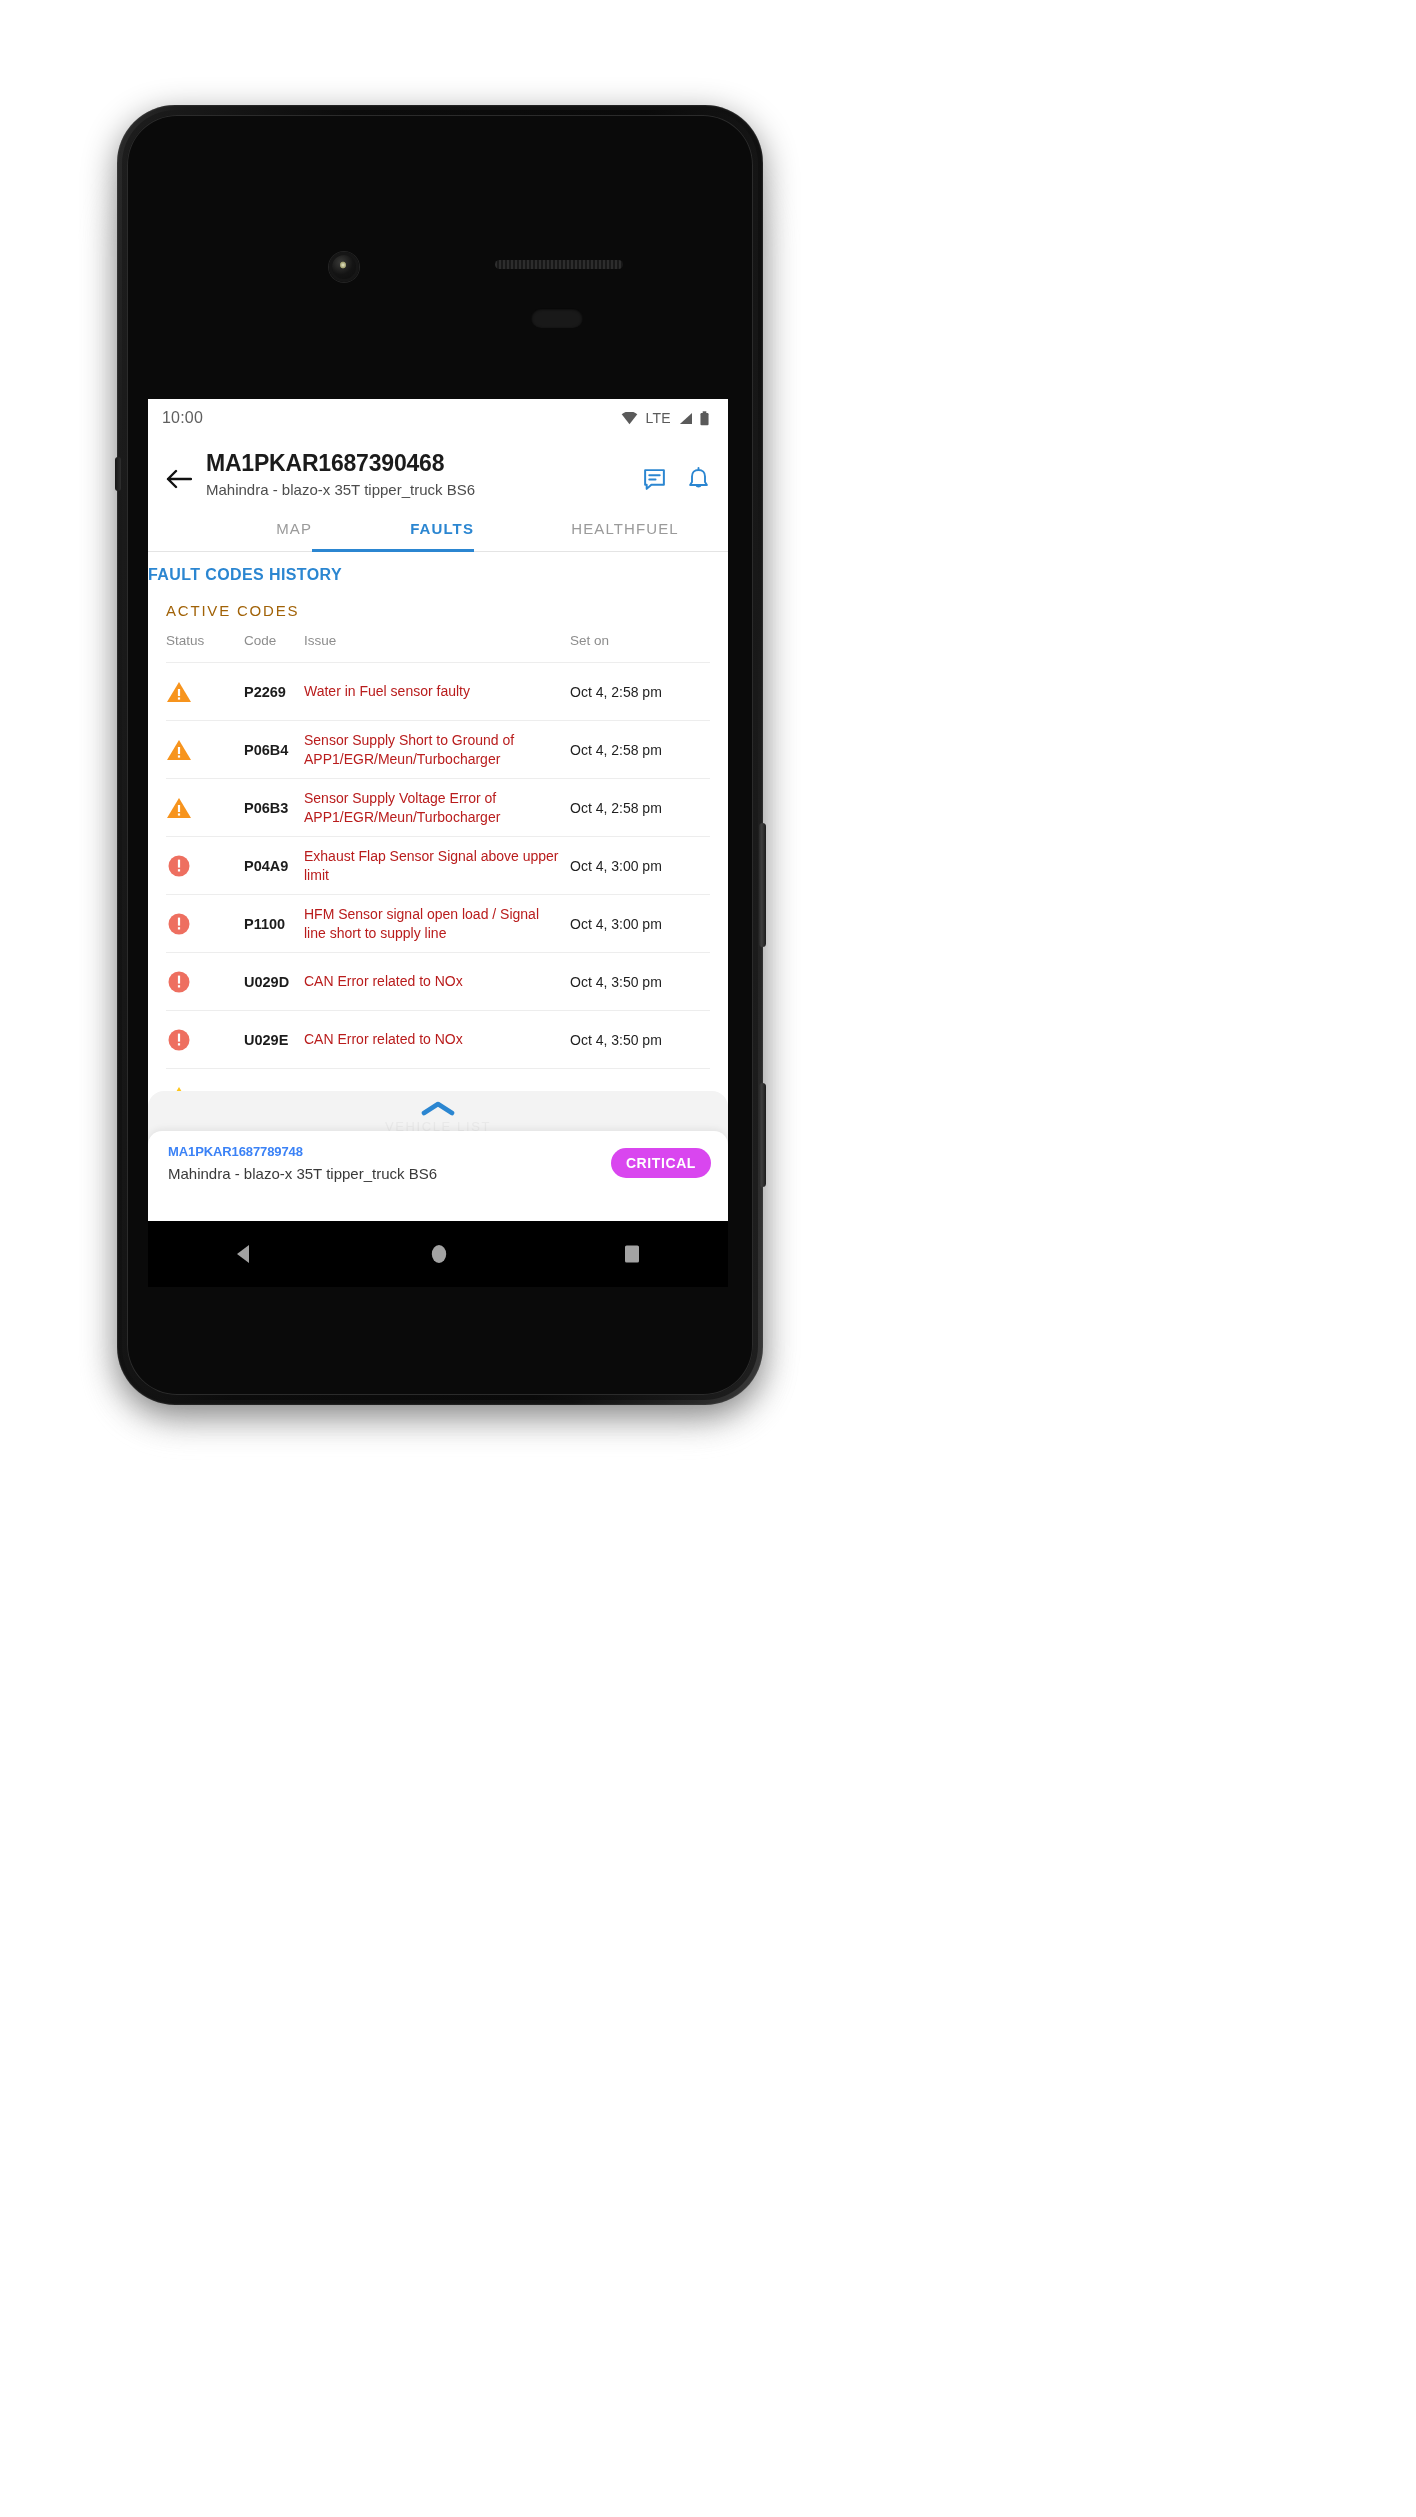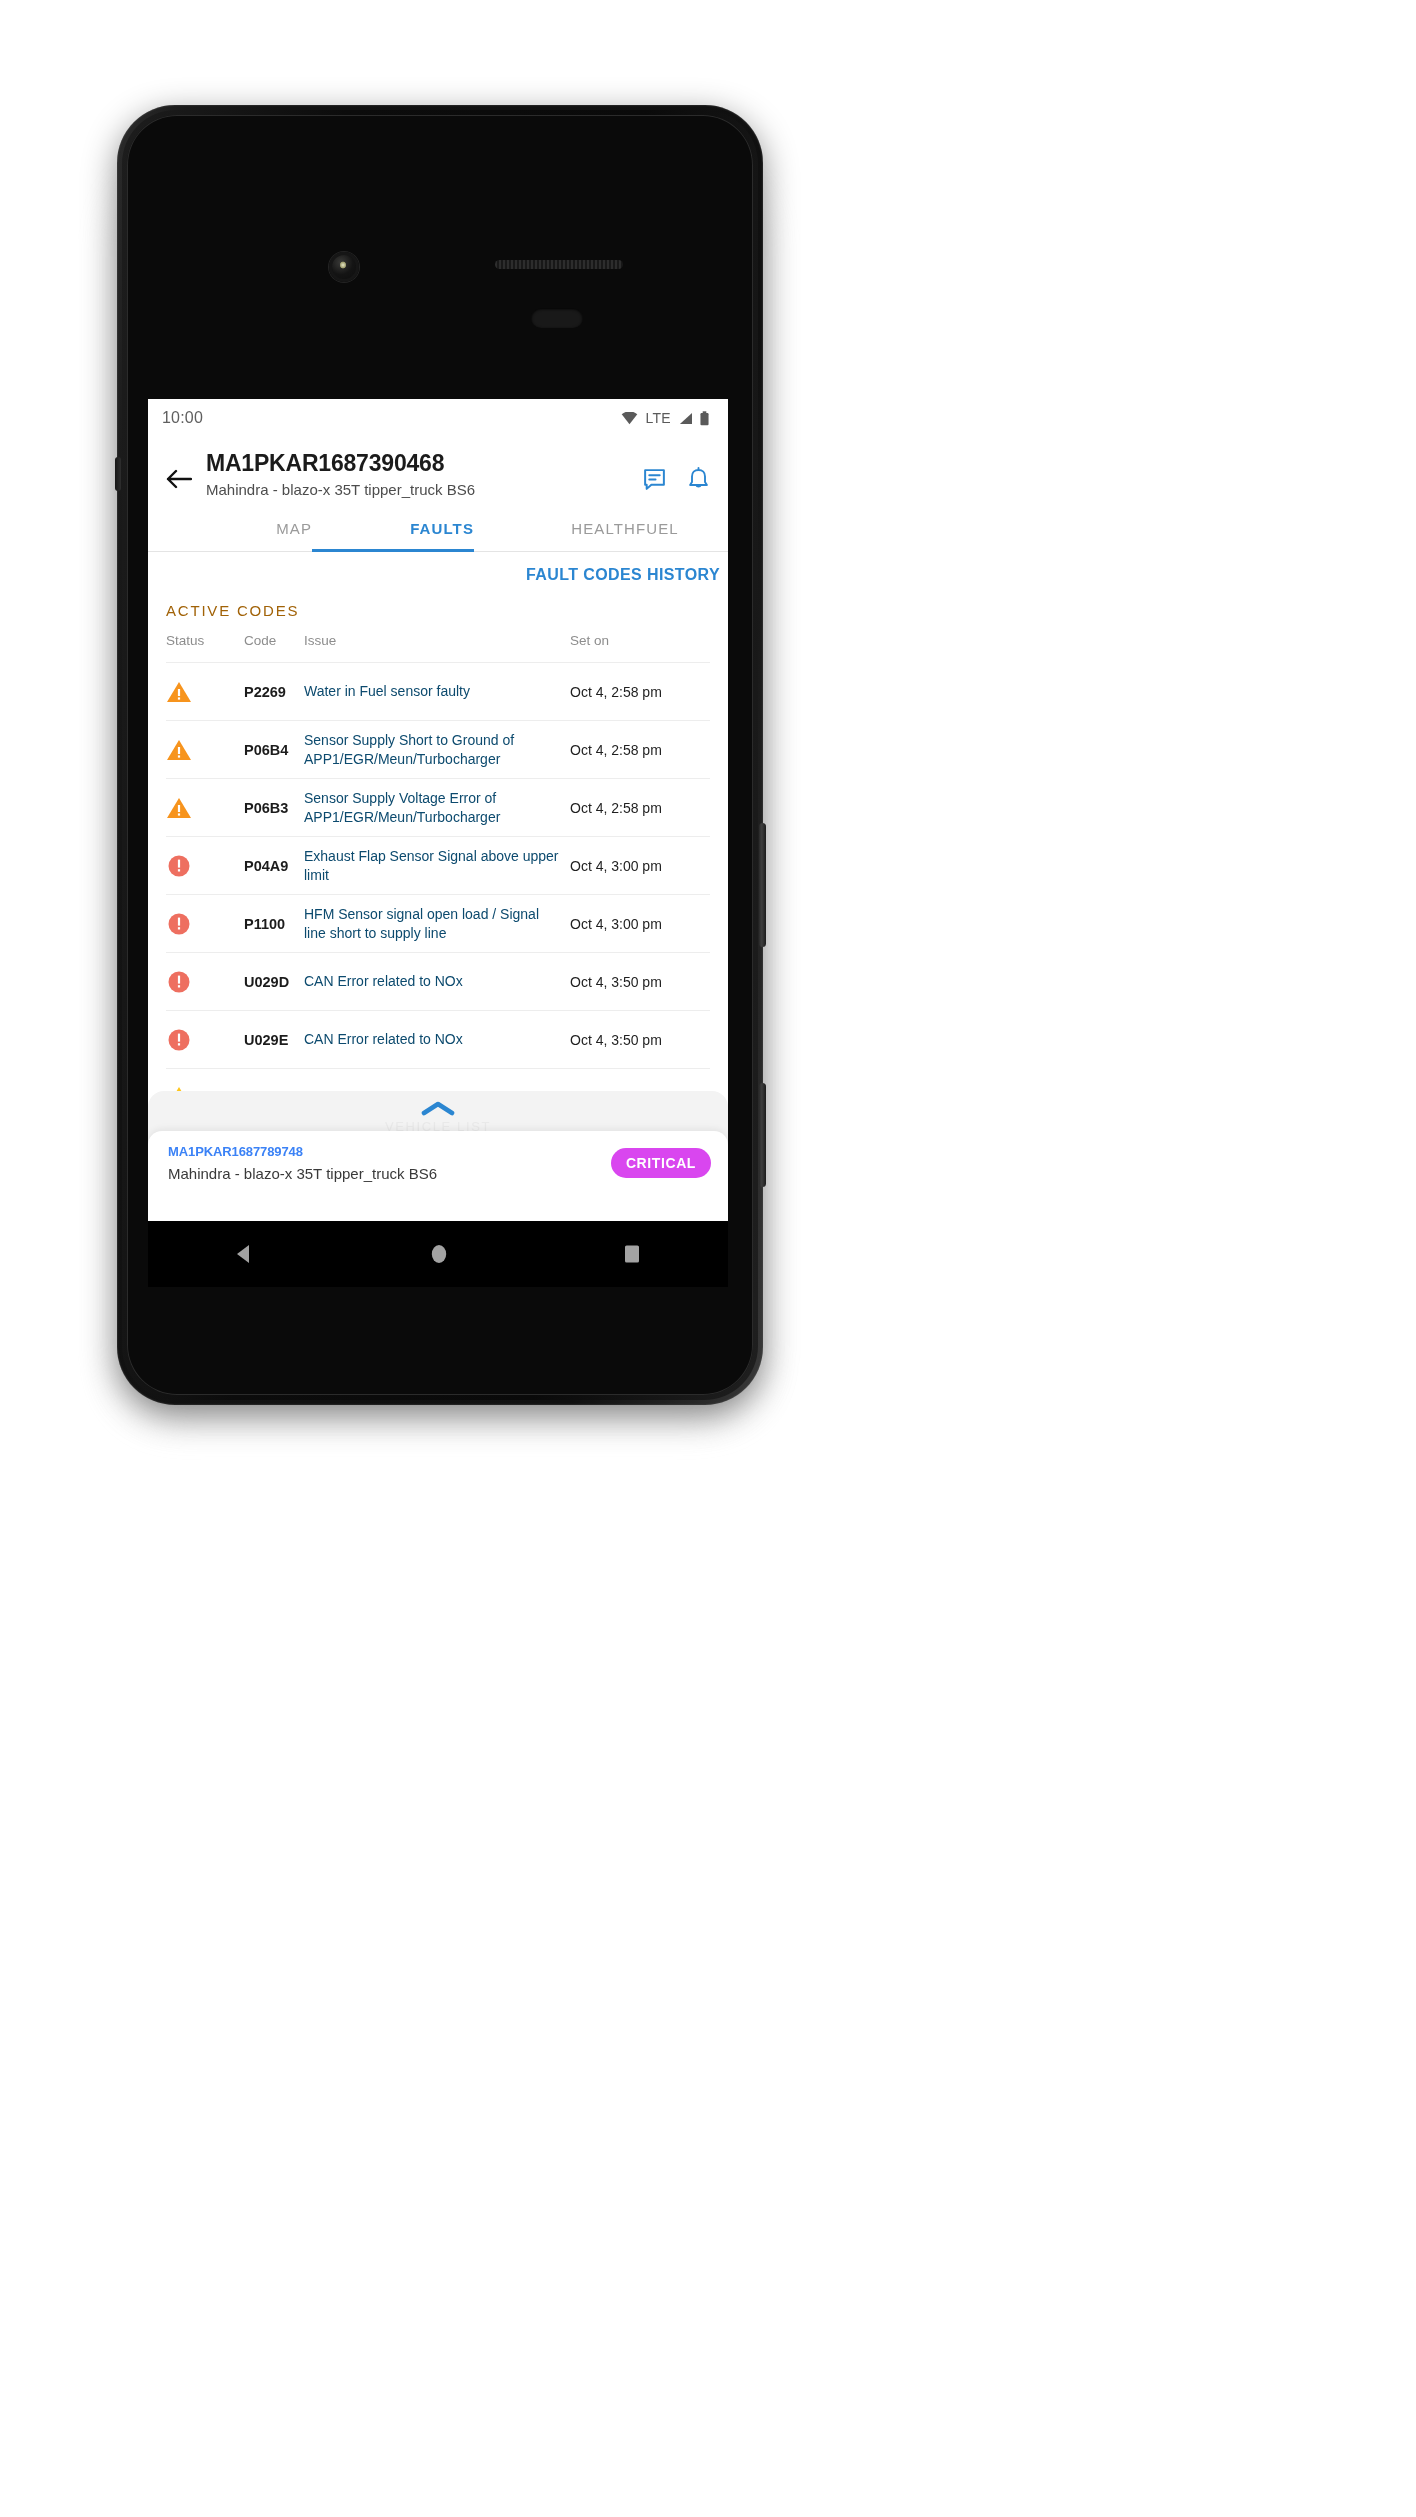--- a/index.html
+++ b/index.html
@@ -100,7 +100,7 @@
 
   
   .content{ position:relative; height:659px; overflow:hidden; background:#fff; }
-  .history-row{ display:flex; justify-content:flex-end; padding:14px 8px 0 0; }
+  .history-row{ display:flex; padding:14px 8px 0 0; }
   .history-link{ font-size:16px; font-weight:700; color:#2b86d1; letter-spacing:.4px; cursor:pointer; }
 
   .section-title{

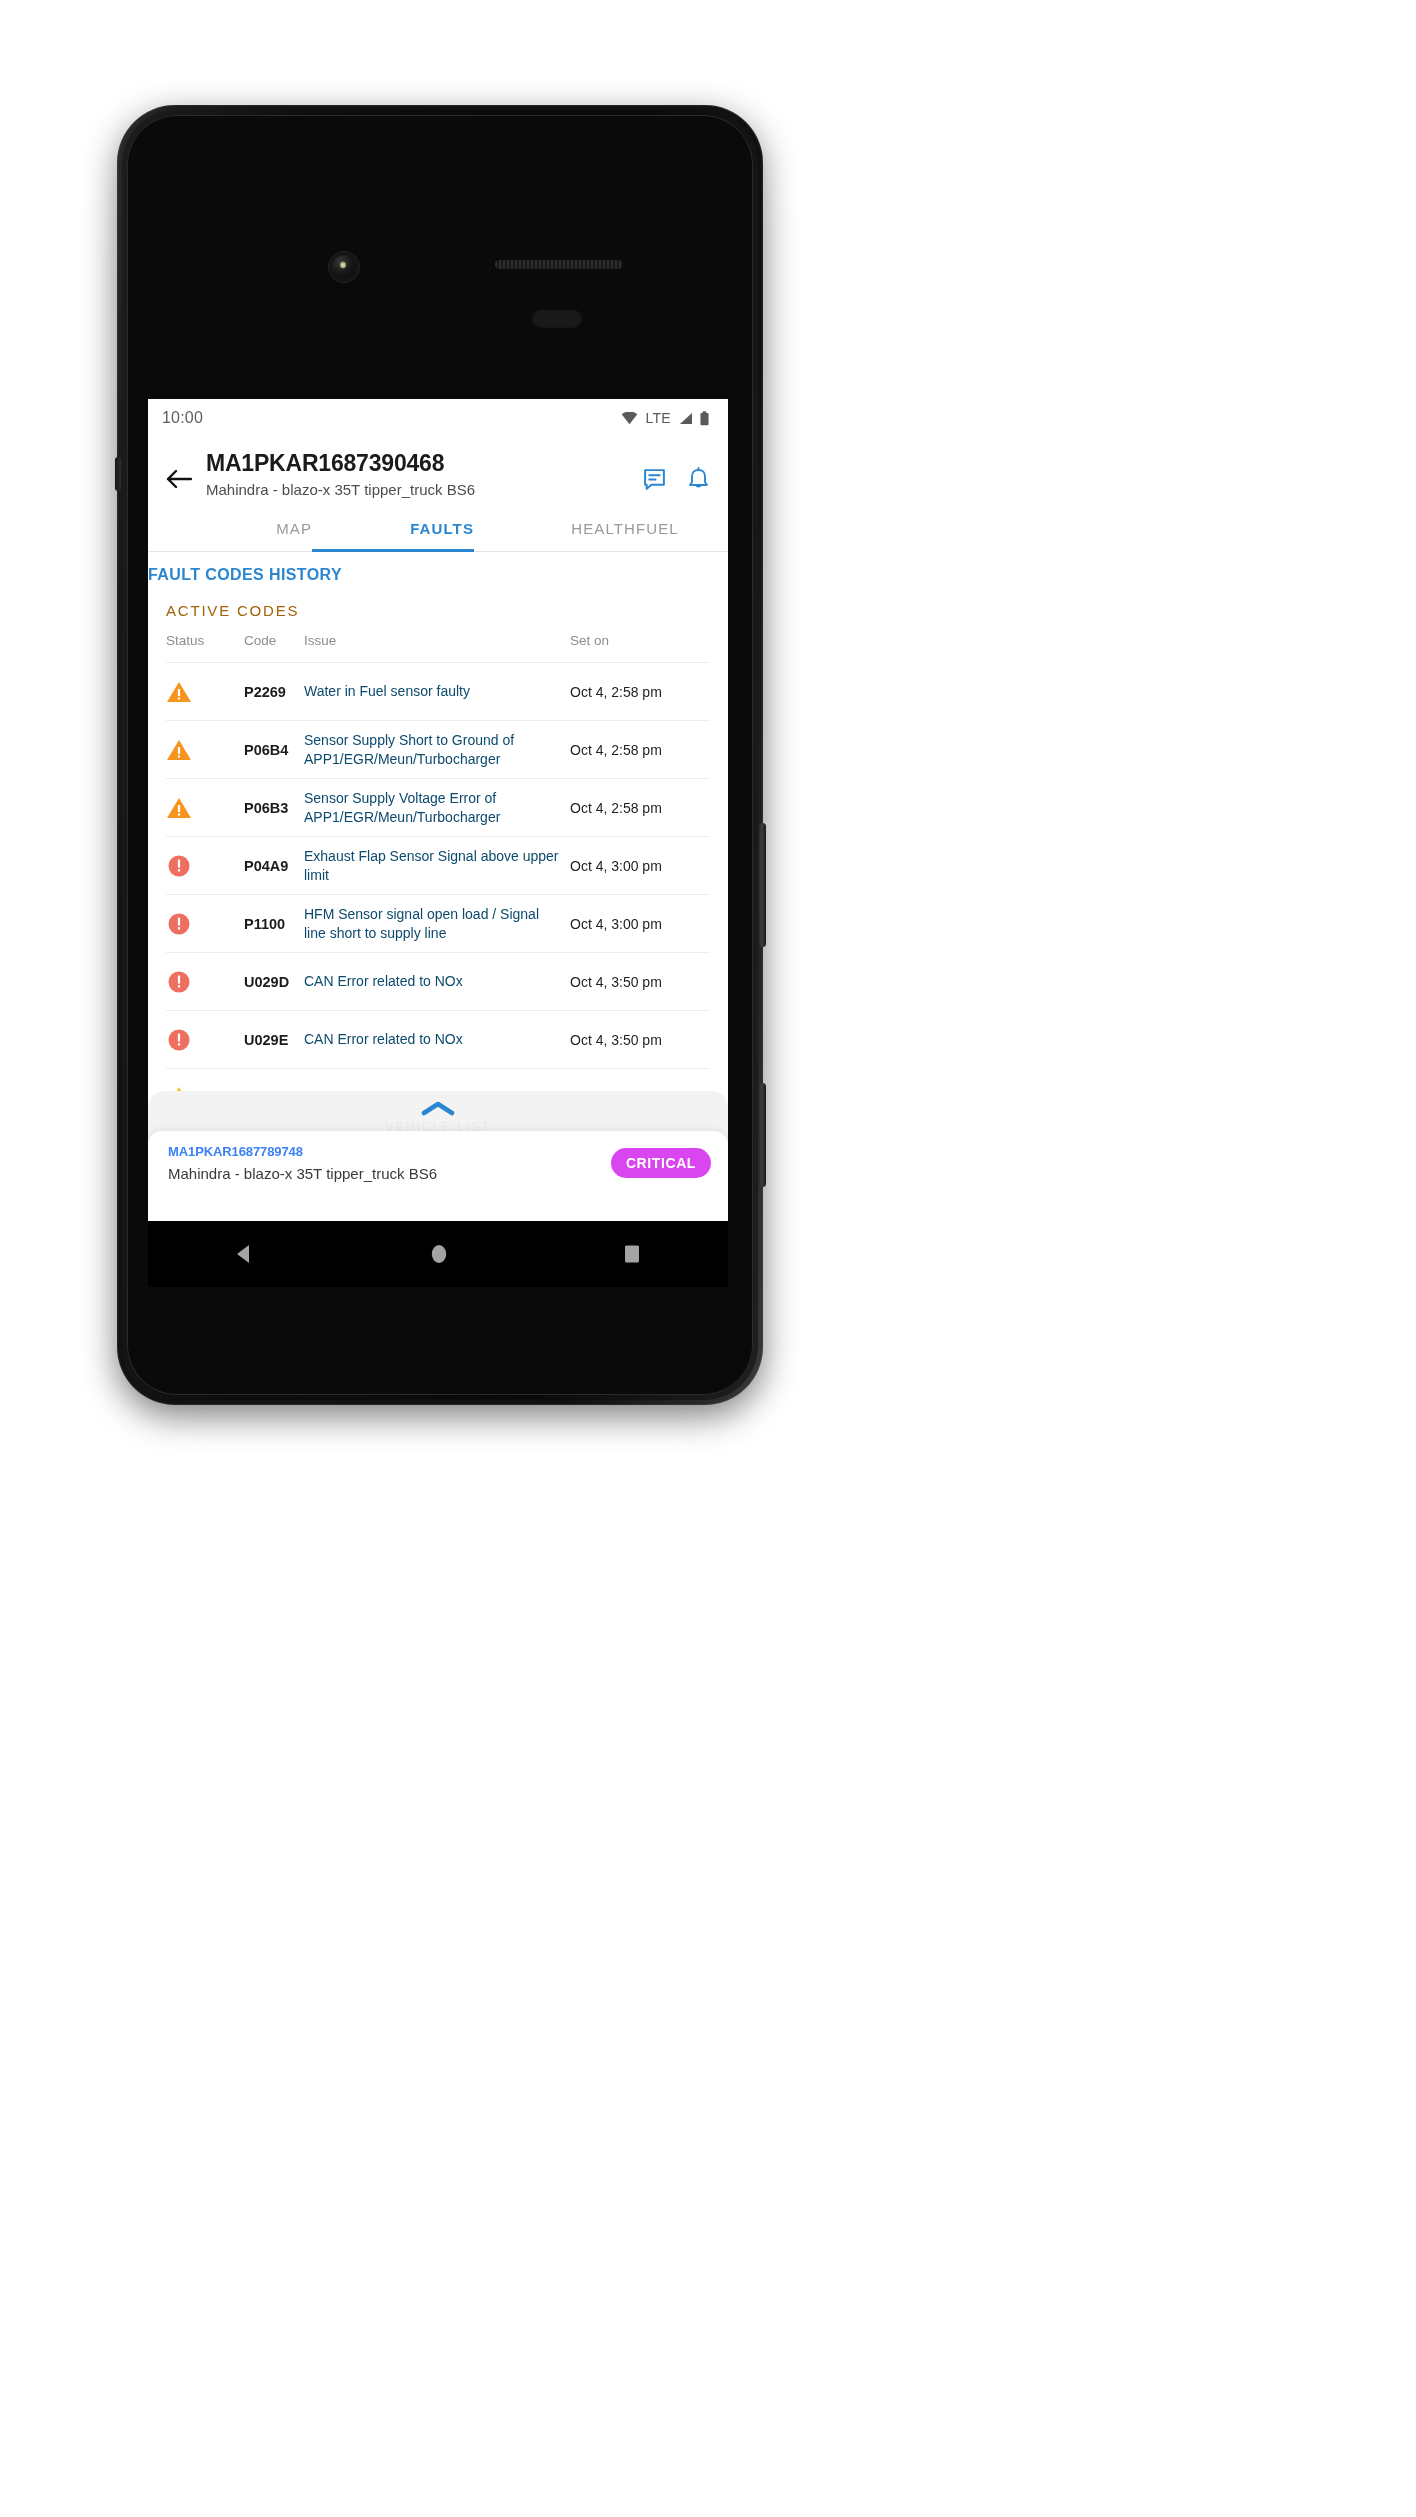--- a/index.html
+++ b/index.html
@@ -119,7 +119,7 @@
   }
   .row .c-status{ display:flex; align-items:center; }
   .row .c-code{ font-size:14.5px; font-weight:700; color:#1c1c1c; }
-  .row .c-issue{ font-size:14px; color:#0c4a6e; line-height:1.33; }
+  .row .c-issue{ font-size:14px; color:#b91c1c; line-height:1.33; }
   .row .c-seton{ font-size:14px; color:#1f1f1f; }
   .row:last-child{ border-bottom:1px solid #ededed; }
 

